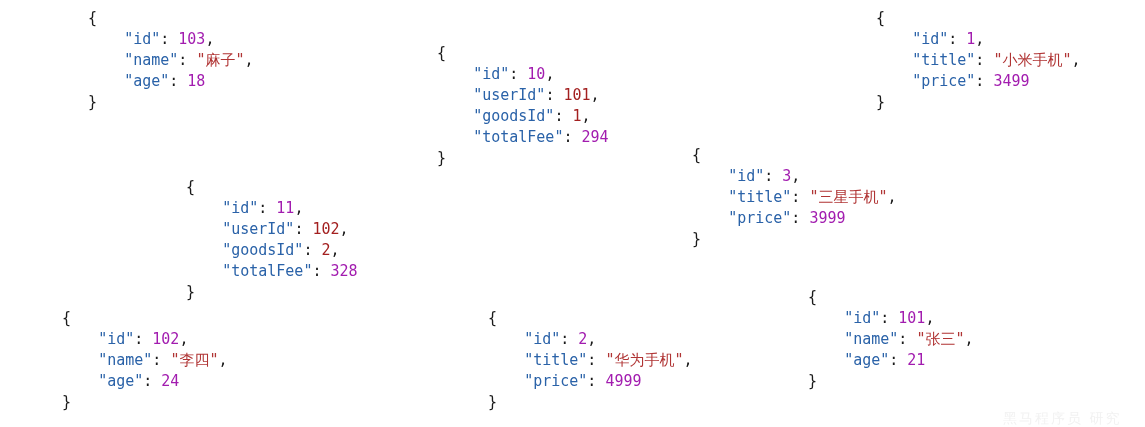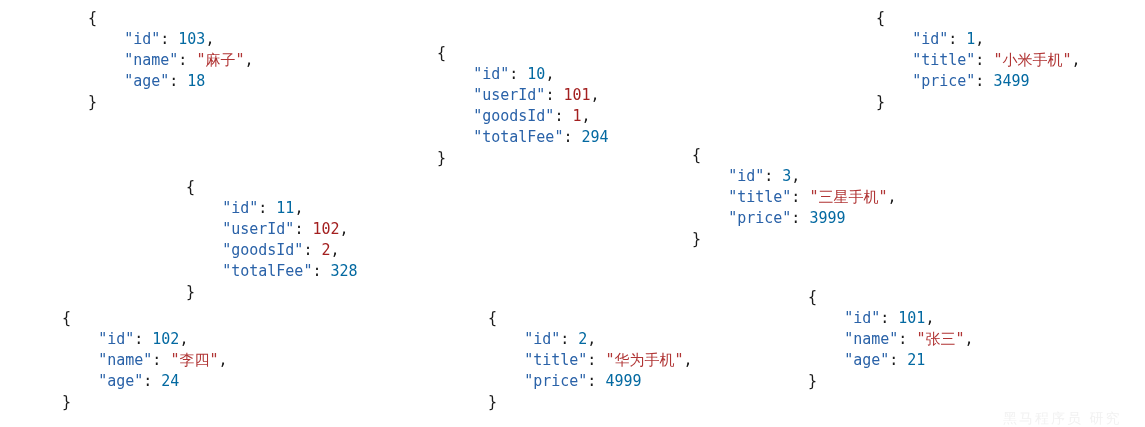--- a/index.html
+++ b/index.html
@@ -49,7 +49,7 @@
 <style>
   .tok-key    { color: #2a62a8; }
   .tok-str    { color: #b03434; }
-  .tok-num    { color: #0369a1; }
+  .tok-num    { color: #a21caf; }
   .tok-num-alt{ color: #a32020; }
   .tok-punct  { color: #1a1a1a; }
   .tok-brace  { color: #1a1a1a; }

